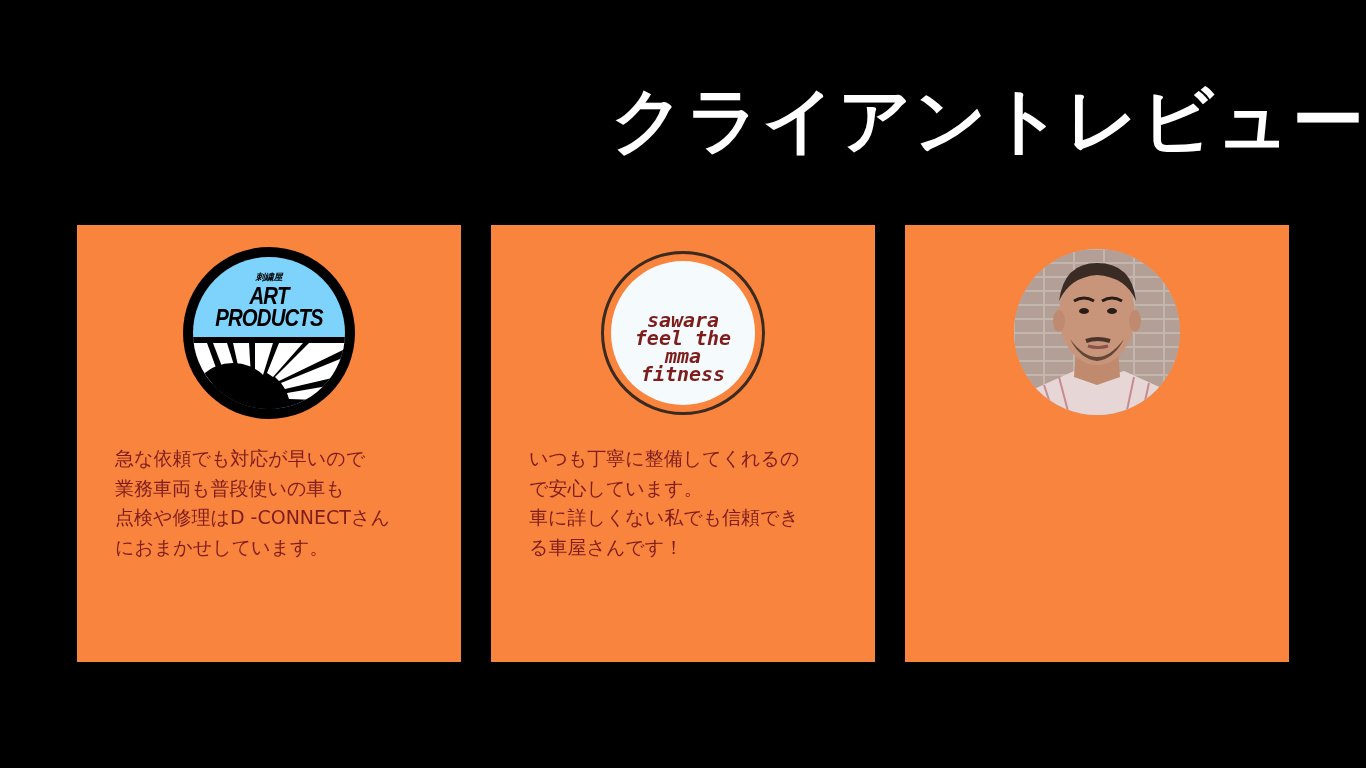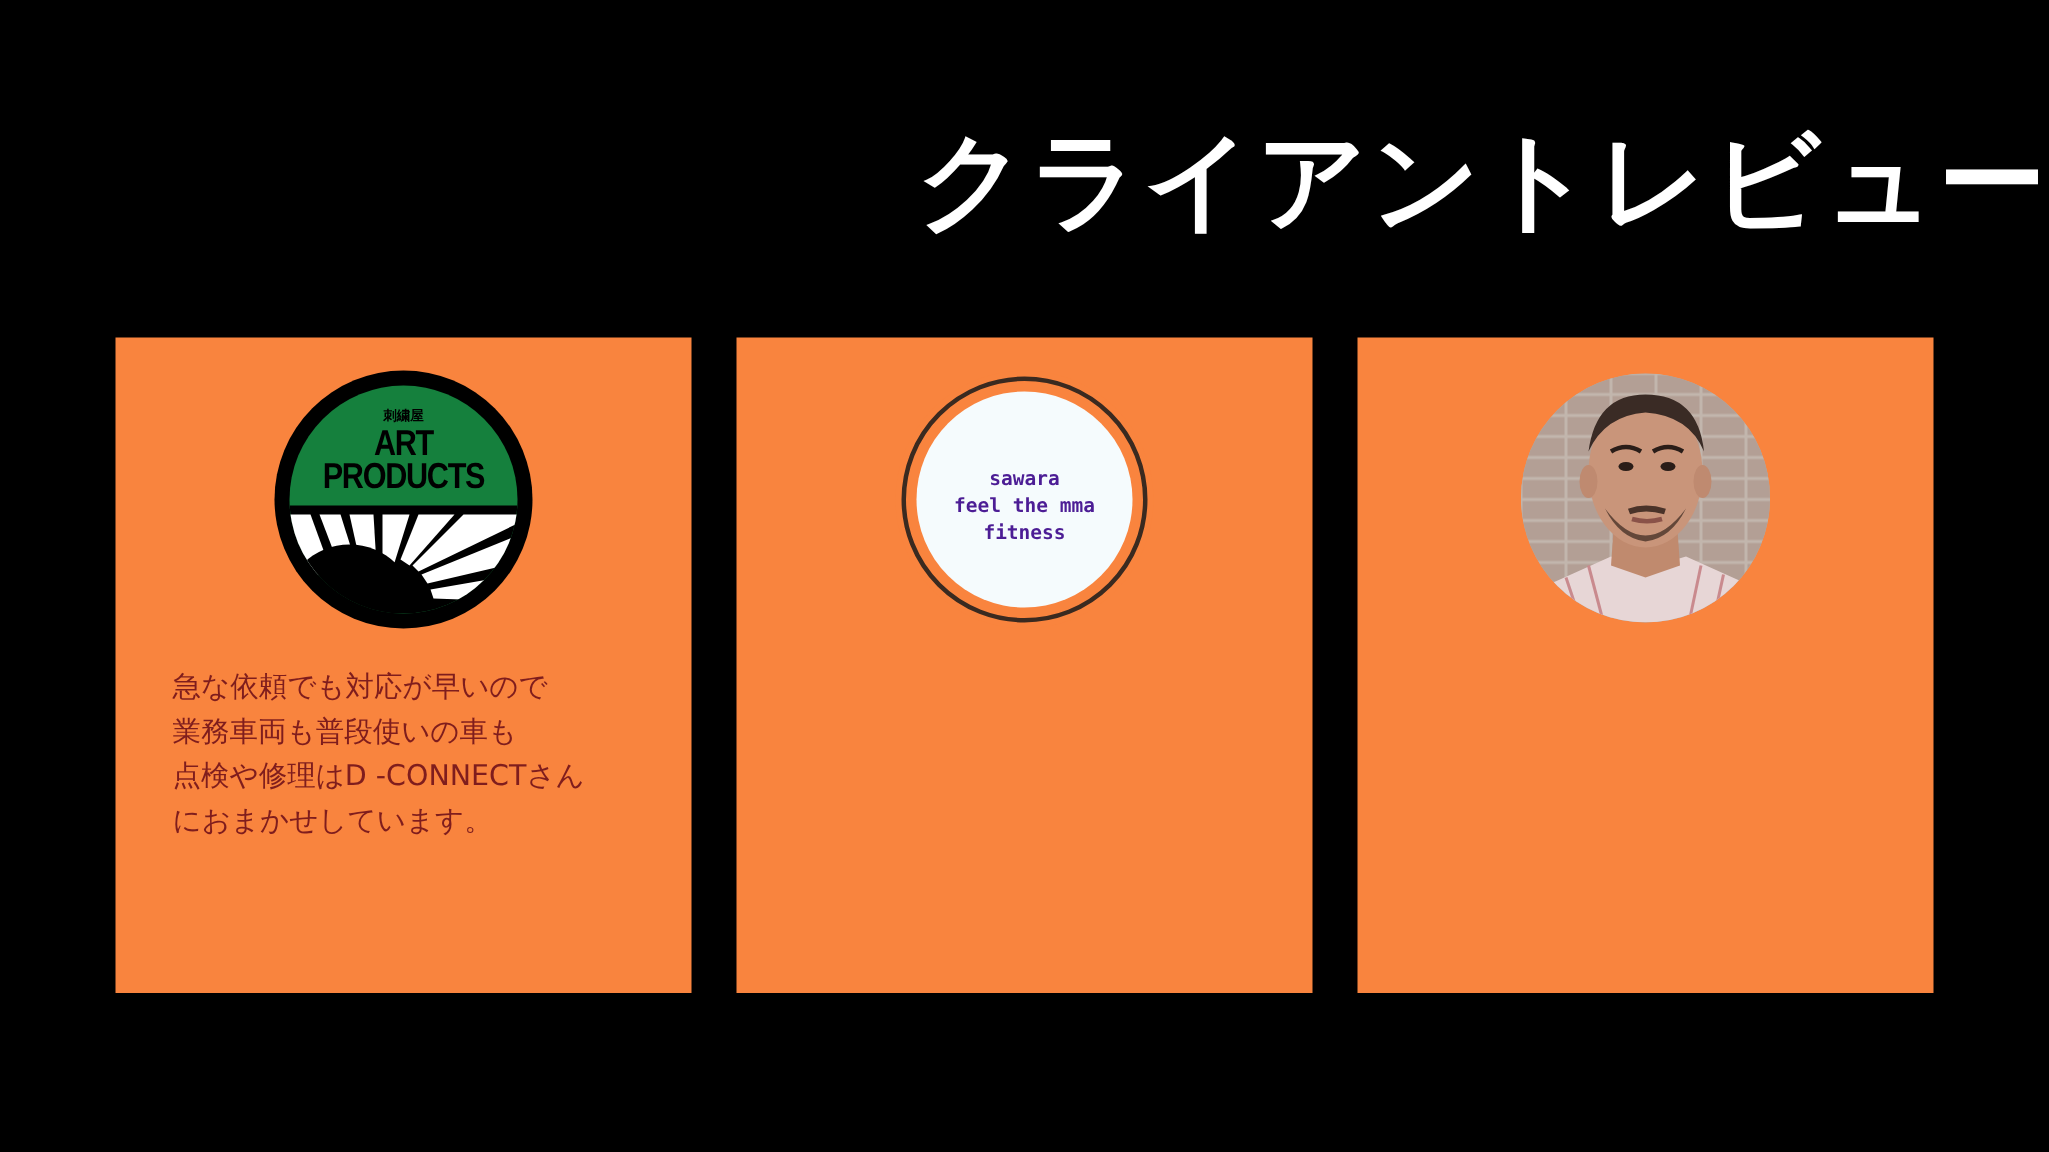--- a/index.html
+++ b/index.html
@@ -29,7 +29,7 @@
   .logo-art { background:#000; }
   .logo-art .inner {
     position:absolute; left:10px; top:10px; width:152px; height:152px;
-    border-radius:50%; background:#15803d; overflow:hidden;
+    border-radius:50%; background:#7dd3fc; overflow:hidden;font-style:italic;
   }
   .logo-art .kanji {
     position:absolute; top:14px; width:100%; text-align:center;

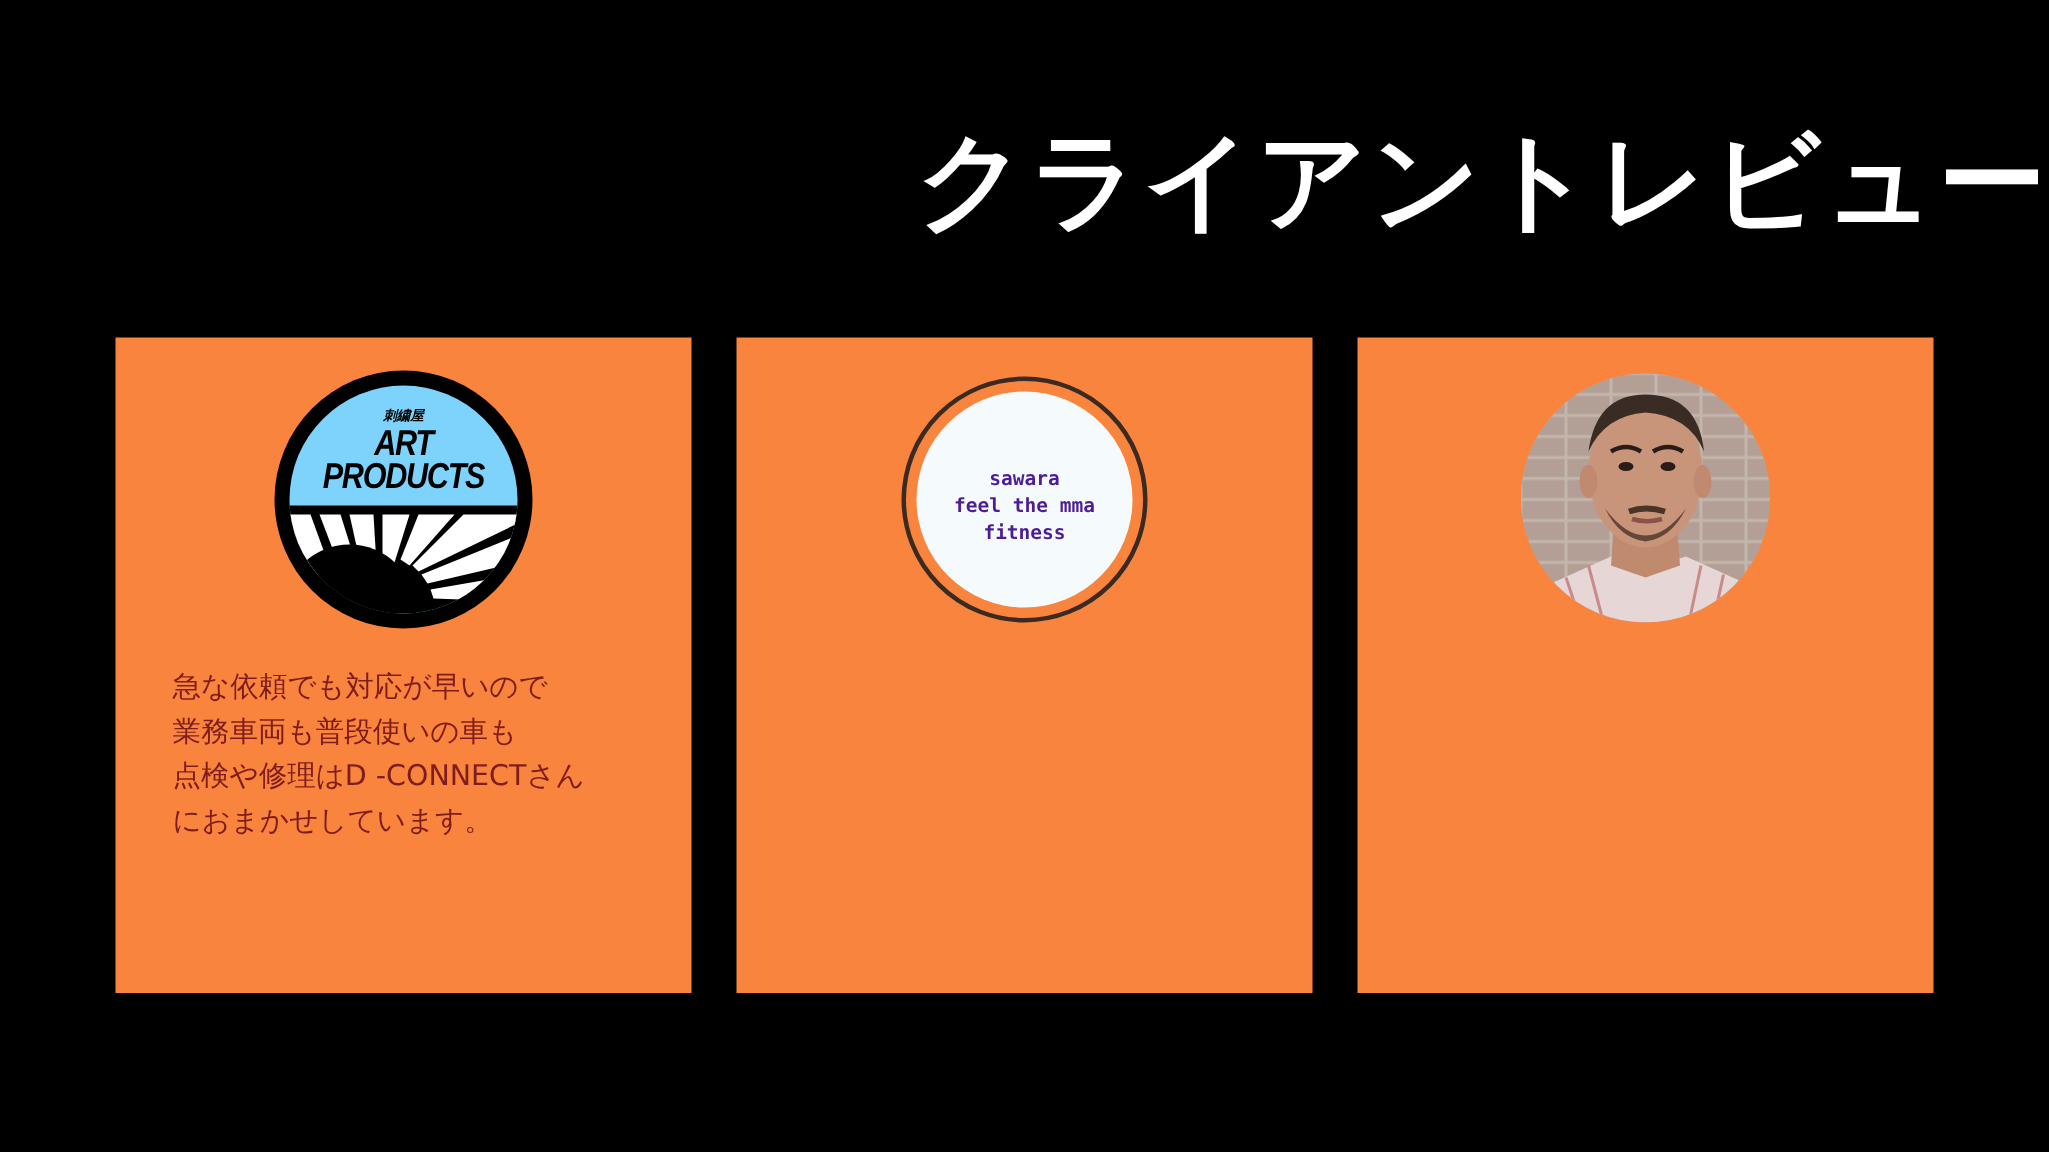--- a/index.html
+++ b/index.html
@@ -54,8 +54,8 @@
   }
   .logo-saw .label {
     position:absolute; top:50px; width:100%; text-align:center;
-    font-family:"DejaVu Sans Mono", monospace; font-weight:bold;
-    font-size:13px; line-height:18px; color:#4c1d95;
+    font-family:"DejaVu Sans Mono", monospace; font-style:italic; font-weight:bold;
+    font-size:20px; line-height:18px; color:#7f1d1d;
   }
   
   .logo-avatar { width:166px !important; height:166px !important; margin-left:-83px !important; top:24px !important; background:#b8aca4; }

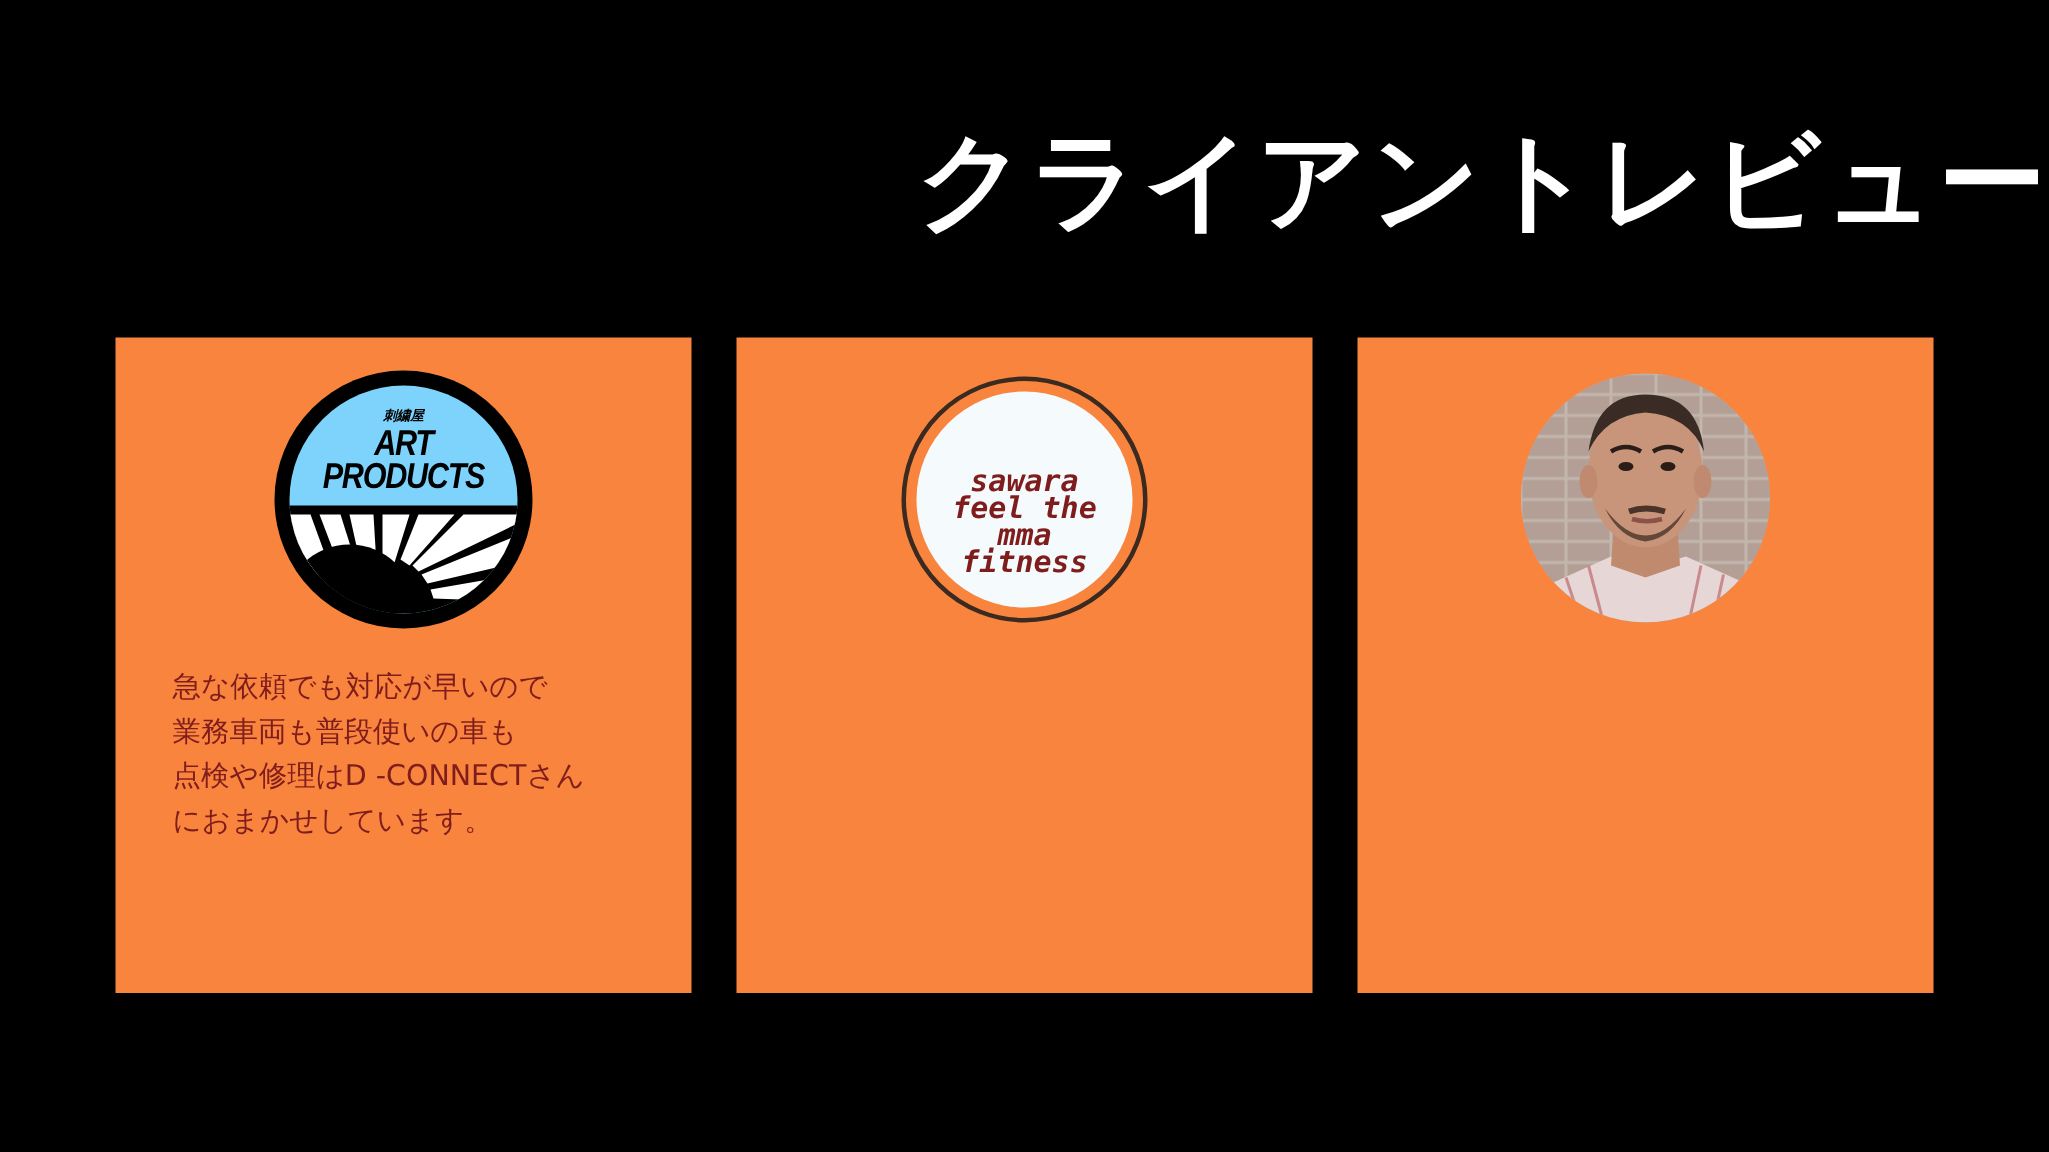--- a/index.html
+++ b/index.html
@@ -107,6 +107,10 @@
       </div>
     </div>
   </div>
+  <div class="text">いつも丁寧に整備してくれるの
+で安心しています。
+車に詳しくない私でも信頼でき
+る車屋さんです！</div>
 </div>
 
 <div class="card" style="left:905px;">

